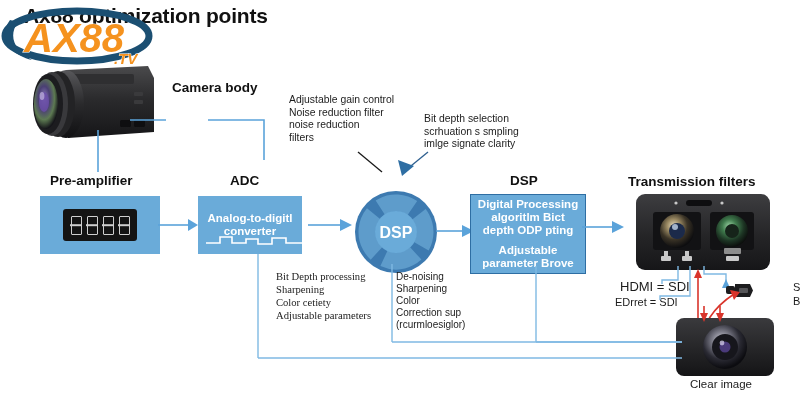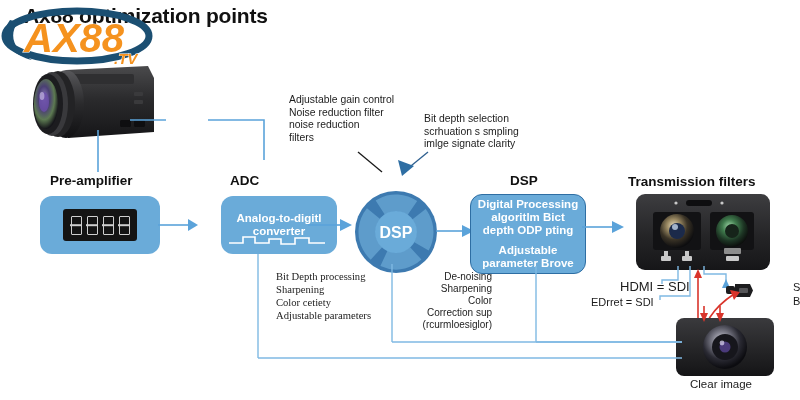--- a/index.html
+++ b/index.html
@@ -124,6 +124,7 @@
   <svg class="abs" style="left:128px;top:108px;width:100px;height:60px;">
     <path class="lead" d="M2 12 H38"></path>
   </svg>
+  <div class="abs heading" style="left:172px;top:80px;">Camera body</div>
   <svg class="abs" style="left:206px;top:96px;width:70px;height:70px;">
     <path class="lead" d="M2 24 H58 V64"></path>
   </svg>

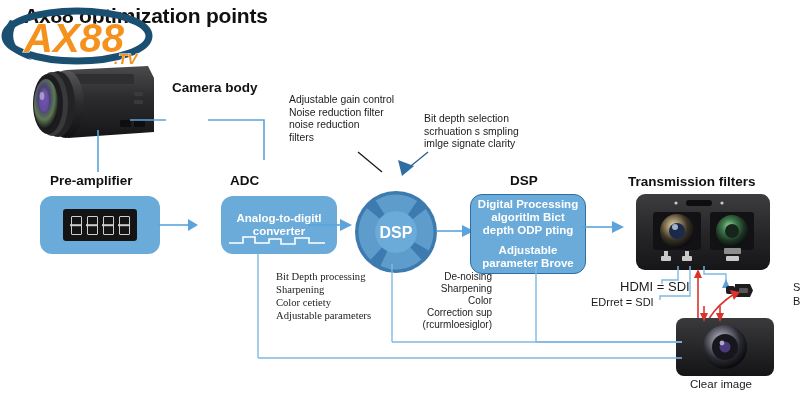--- a/index.html
+++ b/index.html
@@ -27,7 +27,7 @@
 
   
   .bbox{
-    background:#6aabd9;border-radius:12px;
+    background:#6aabd9;border-radius:0;
     display:flex;flex-direction:column;align-items:center;justify-content:center;
     color:#ffffff;text-align:center;line-height:1.12;
   }

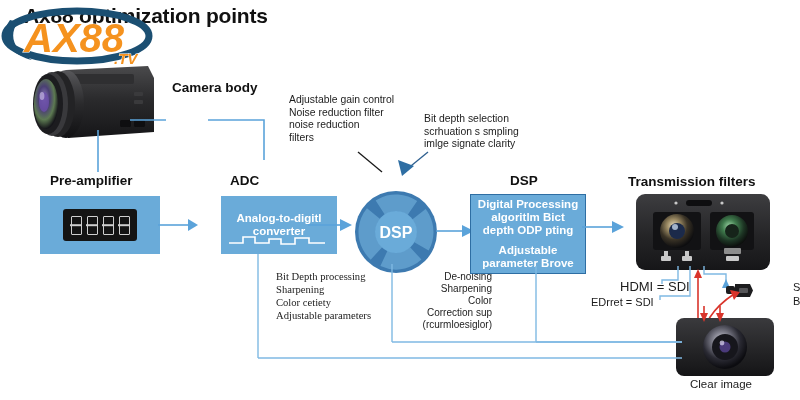--- a/index.html
+++ b/index.html
@@ -152,7 +152,7 @@
 
   <div class="abs heading" style="left:230px;top:173px;">ADC</div>
 
-  <div class="abs bbox" style="left:198px;top:196px;width:116px;height:58px;margin-left:23px;">
+  <div class="abs bbox" style="left:198px;top:196px;width:104px;height:58px;">
     <div class="bbox-label">Analog-to-digitl
 converter</div>
     <svg class="wave" viewBox="0 0 96 14" preserveAspectRatio="none">

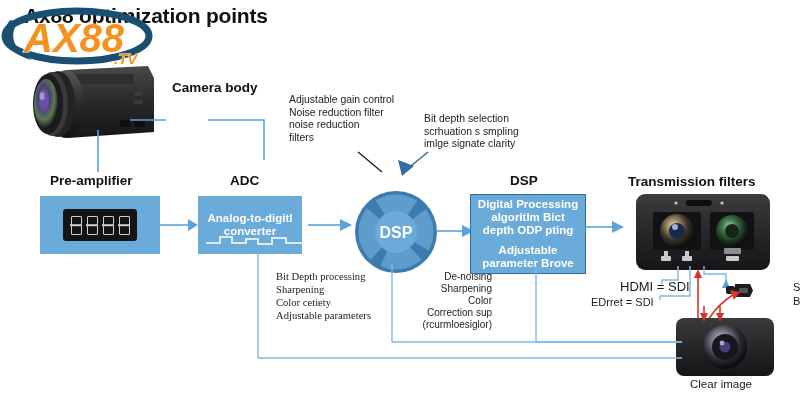--- a/index.html
+++ b/index.html
@@ -59,7 +59,7 @@
 
   
   .caption{font-size:10.6px;color:#1c1c1c;line-height:1.22;white-space:pre-line;}
-  .caption-sm{font-size:10px;color:#1c1c1c;line-height:1.2;white-space:pre-line;text-align:right;}
+  .caption-sm{font-size:10px;color:#1c1c1c;line-height:1.2;white-space:pre-line;}
   .anno{font-size:10.4px;color:#1c1c1c;line-height:1.22;white-space:pre-line;}
 
   svg{overflow:visible;}

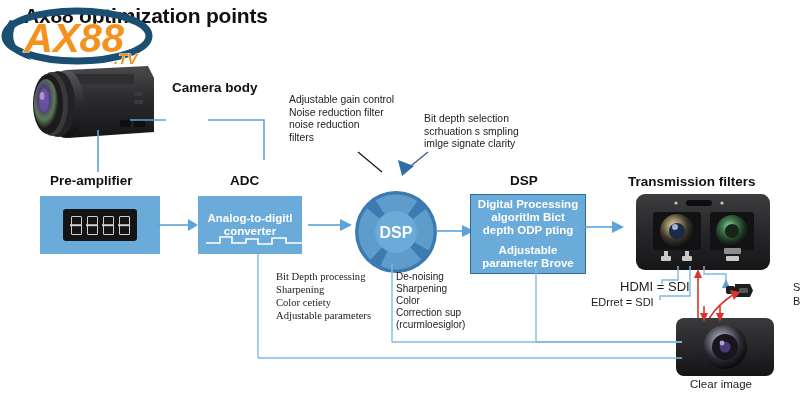--- a/index.html
+++ b/index.html
@@ -267,7 +267,7 @@
   </div>
 
   <div class="abs" style="left:620px;top:279px;font-size:13px;color:#1c1c1c;">HDMI = SDI</div>
-  <div class="abs" style="left:580px;top:296px;font-size:11px;color:#1c1c1c;padding-left:11px;">EDrret = SDI</div>
+  <div class="abs" style="left:604px;top:296px;font-size:11px;color:#1c1c1c;padding-left:11px;">EDrret = SDI</div>
 
   <svg class="abs" style="left:664px;top:266px;width:90px;height:52px;">
     <path class="lead-thin" d="M14 0 V14 H-2 V18"></path>

